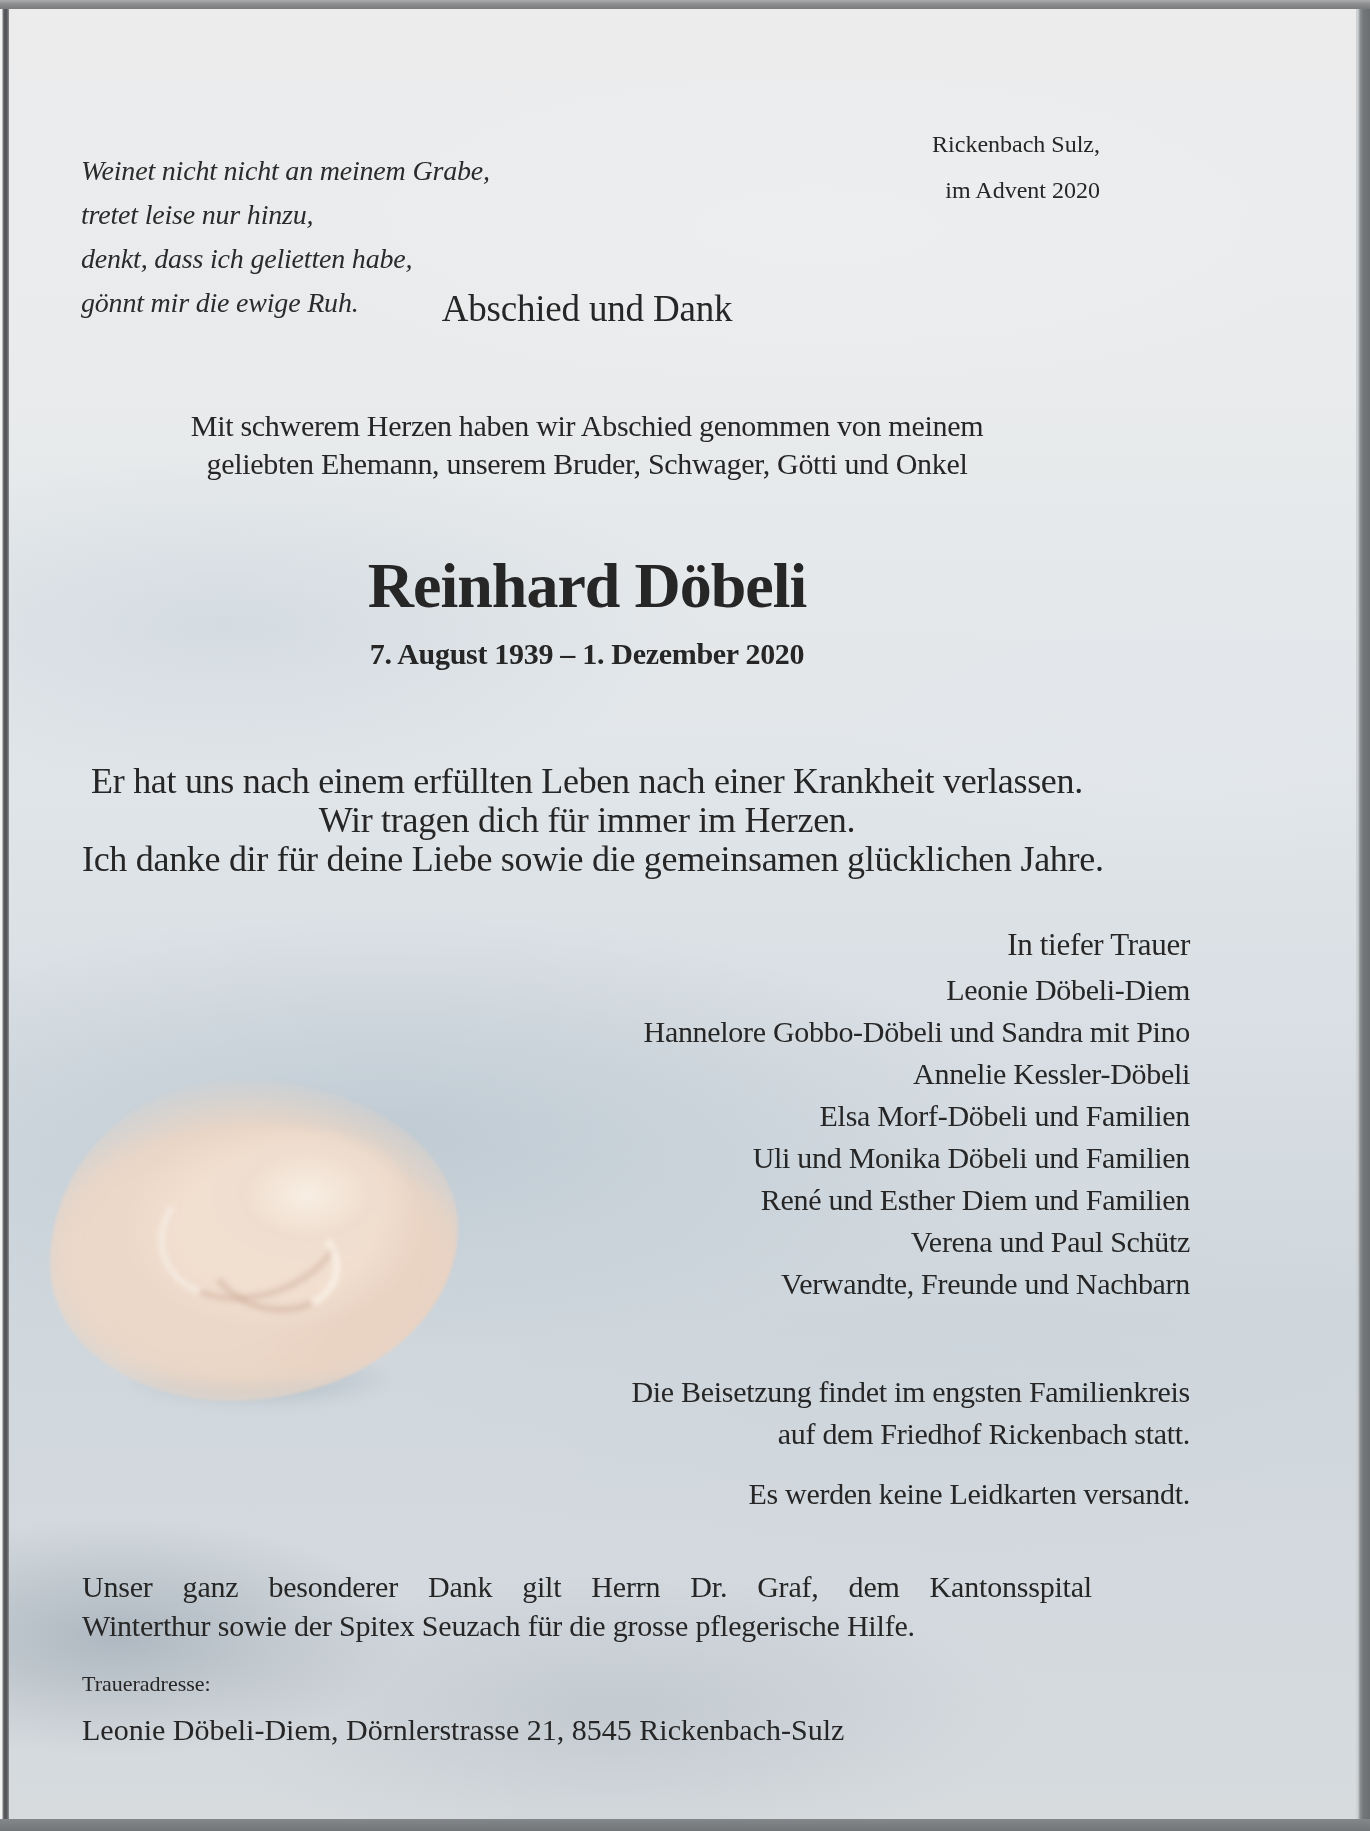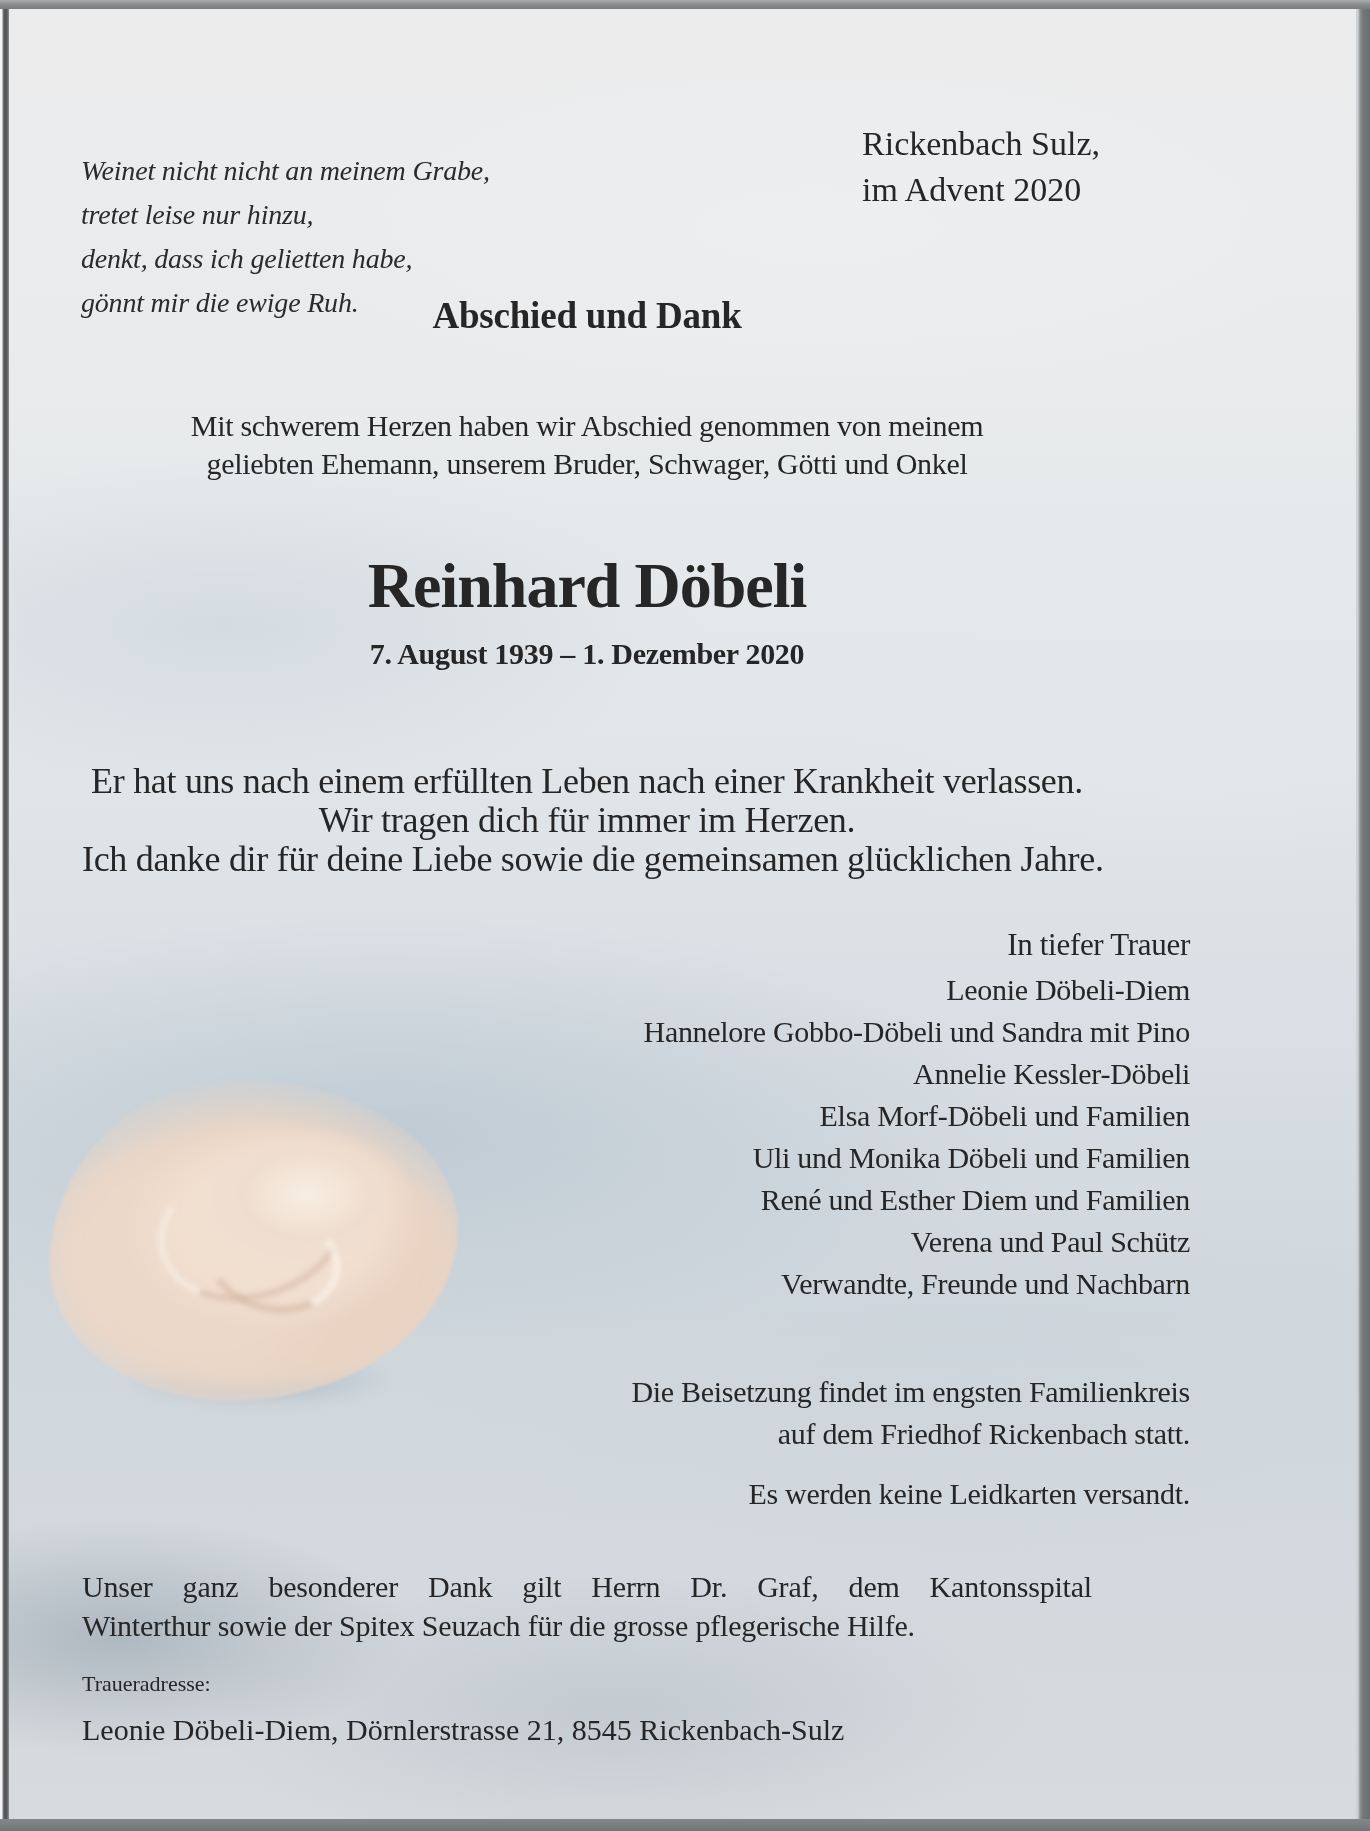--- a/index.html
+++ b/index.html
@@ -45,7 +45,7 @@
   .poem { left: 72px; top: 140px; font-style: italic; font-size: 28px; line-height: 44px;
           letter-spacing: -0.2px; color: #2b2b2b; }
 
-  .location { right: 256px; top: 112px; font-size: 34px; line-height: 46px; }
+  .location { right: 256px; top: 112px; text-align: right; font-size: 24px; line-height: 46px; }
 
   .col-main { left: 73px; width: 1010px; text-align: center; letter-spacing: -0.3px; }
   .col-right { left: 321px; width: 860px; text-align: right; letter-spacing: -0.3px; }

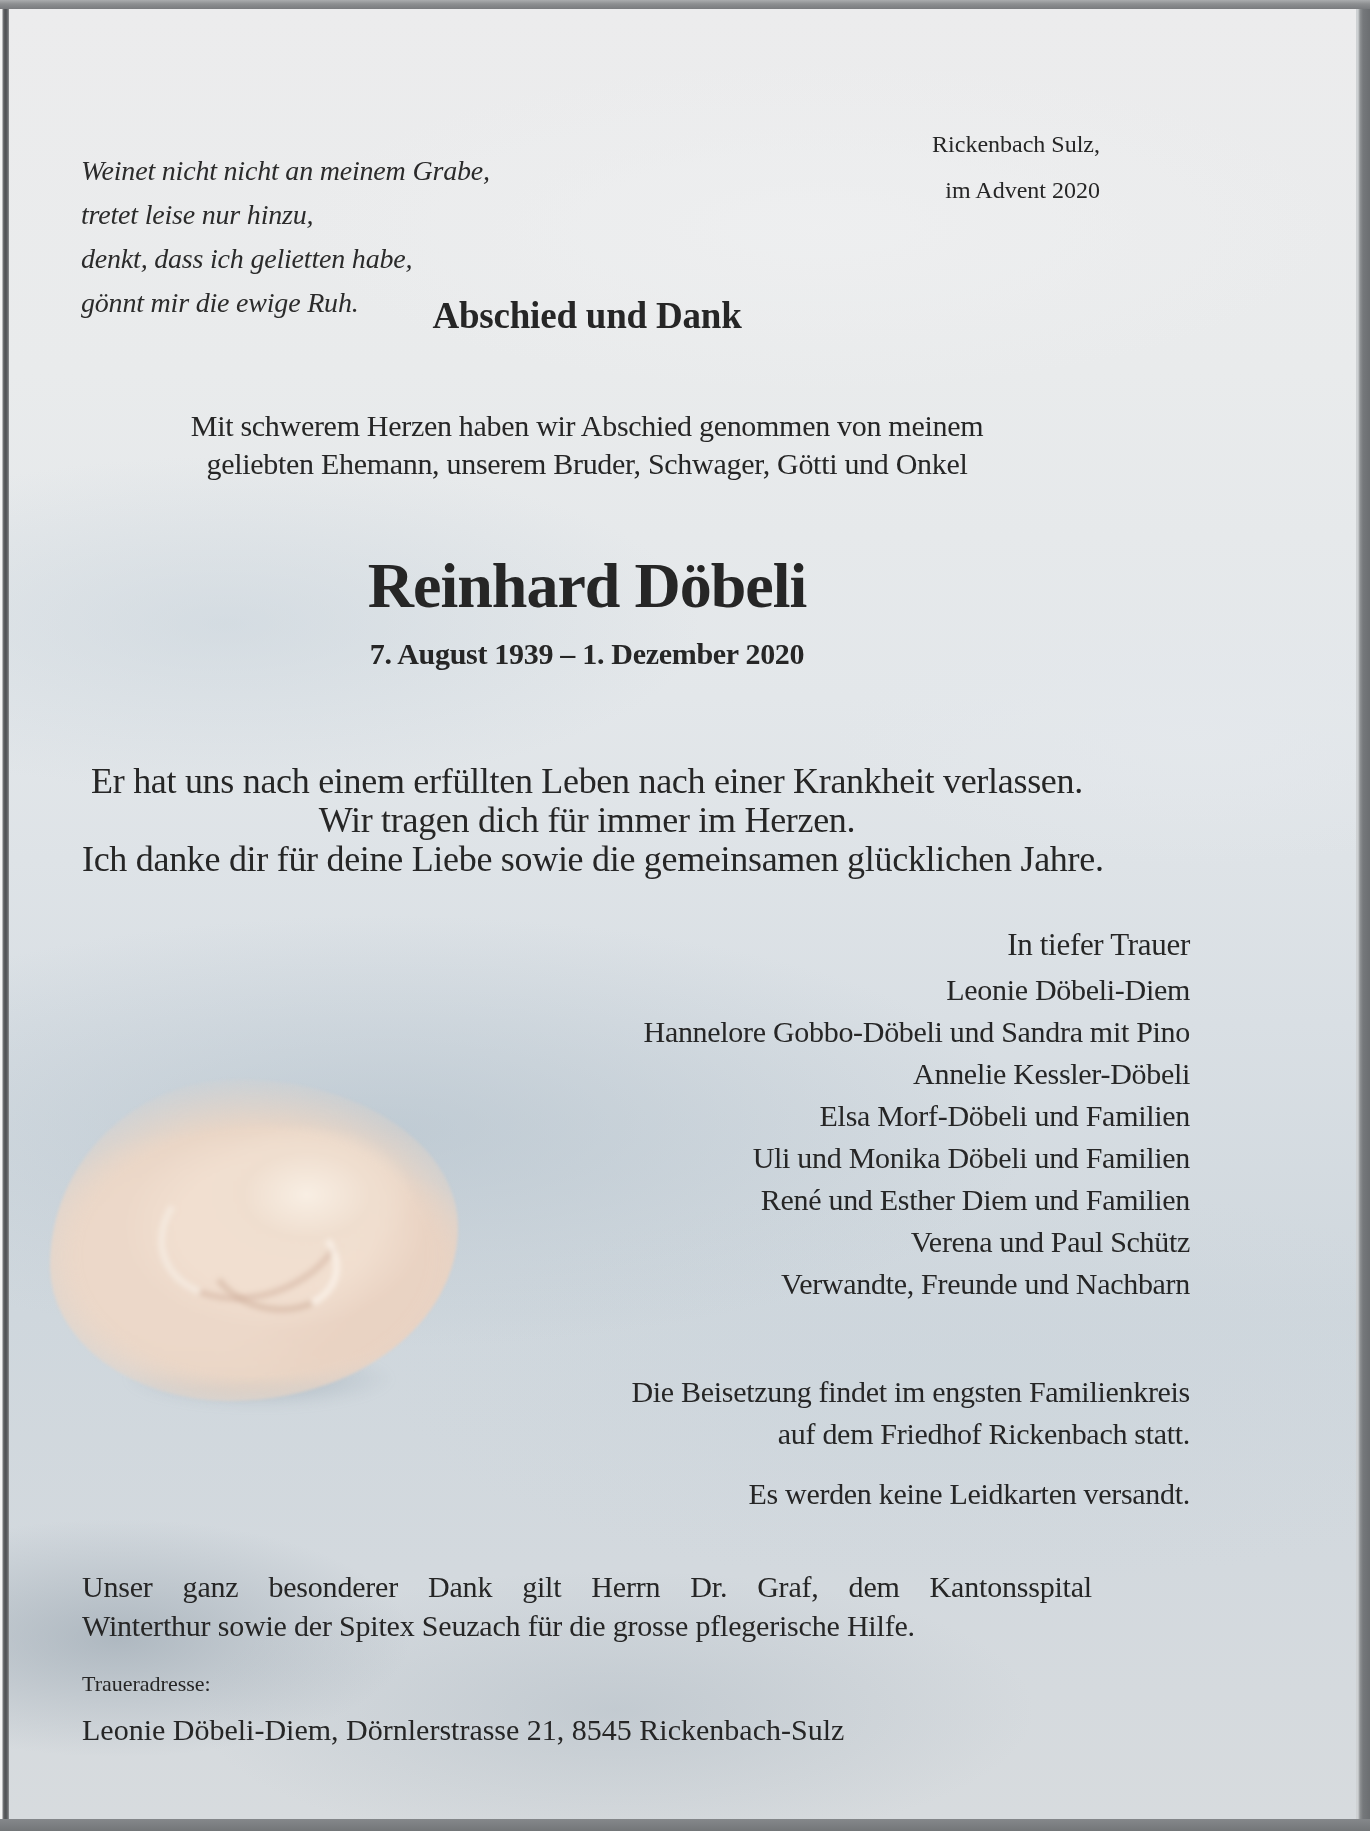--- a/index.html
+++ b/index.html
@@ -50,7 +50,7 @@
   .col-main { left: 73px; width: 1010px; text-align: center; letter-spacing: -0.3px; }
   .col-right { left: 321px; width: 860px; text-align: right; letter-spacing: -0.3px; }
 
-  .title  { top: 285px; font-size: 37px; font-weight: bold; letter-spacing: -0.2px; }
+  .title  { top: 278px; font-size: 37px; font-weight: normal; letter-spacing: -0.2px; }
   .intro  { top: 398px; font-size: 30px; line-height: 38px; }
   .name   { top: 540px; font-size: 64px; font-weight: bold; letter-spacing: -1px; margin: 0; }
   .dates  { top: 628px; font-size: 30px; font-weight: bold; }

